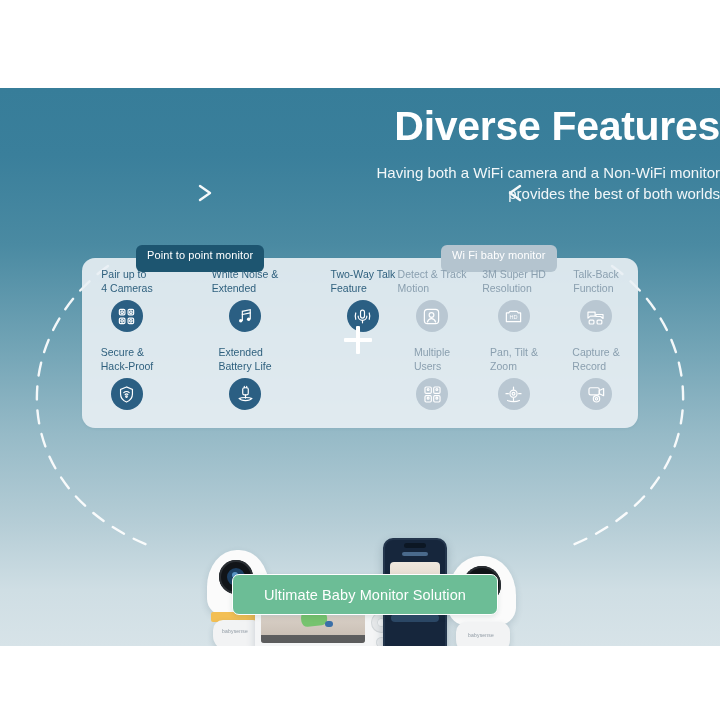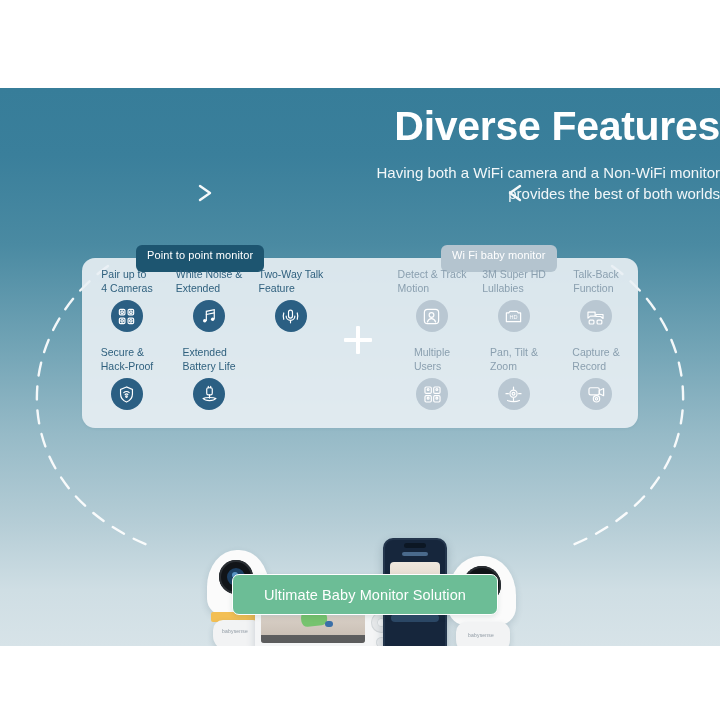--- a/index.html
+++ b/index.html
@@ -58,7 +58,7 @@
   .badge.right { left:441px; background:#b4c4cf; color:#ffffff; }
 
   .group { position:absolute; top:268px; display:flex; }
-  .group.left  { left:86px; }
+  .group.left  { left:86px;gap:36px; }
   .group.right { left:391px; }
 
   .col { width:82px; display:flex; flex-direction:column; align-items:center; }

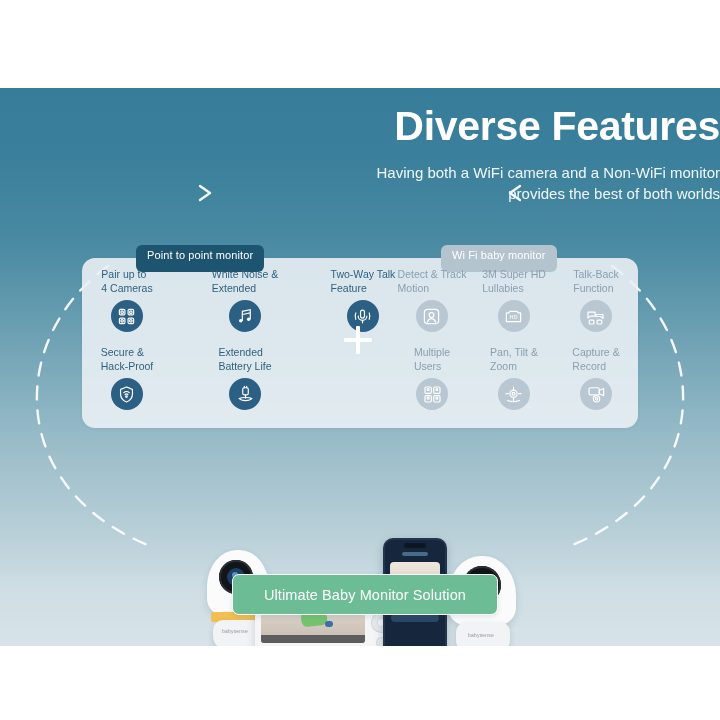--- a/index.html
+++ b/index.html
@@ -442,7 +442,7 @@
       <div class="rowbox">
         <div class="flabel">
           <span>3M Super HD</span>
-          <span>Lullabies</span>
+          <span>Resolution</span>
         </div>
         <div class="ficon">
           <svg viewBox="0 0 24 24" fill="none" stroke="#fff" stroke-width="1.5" stroke-linejoin="round">

